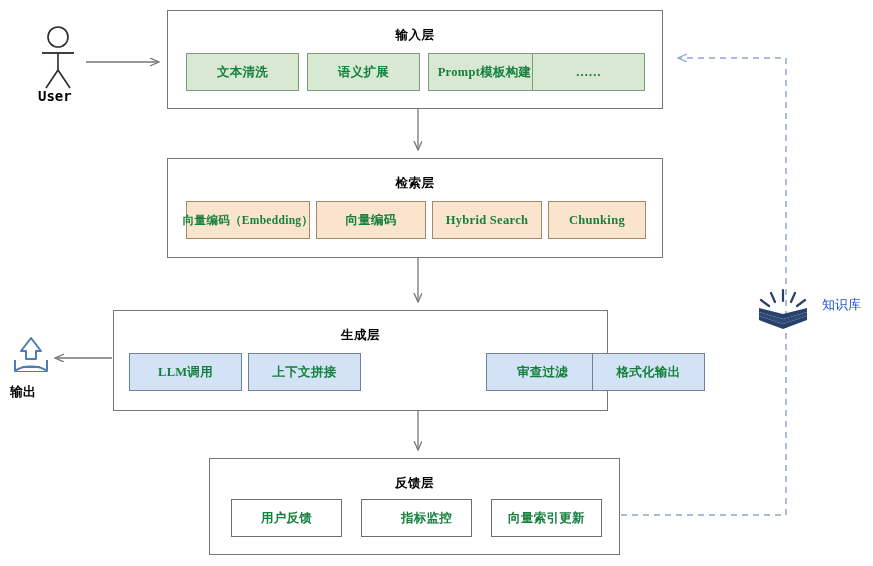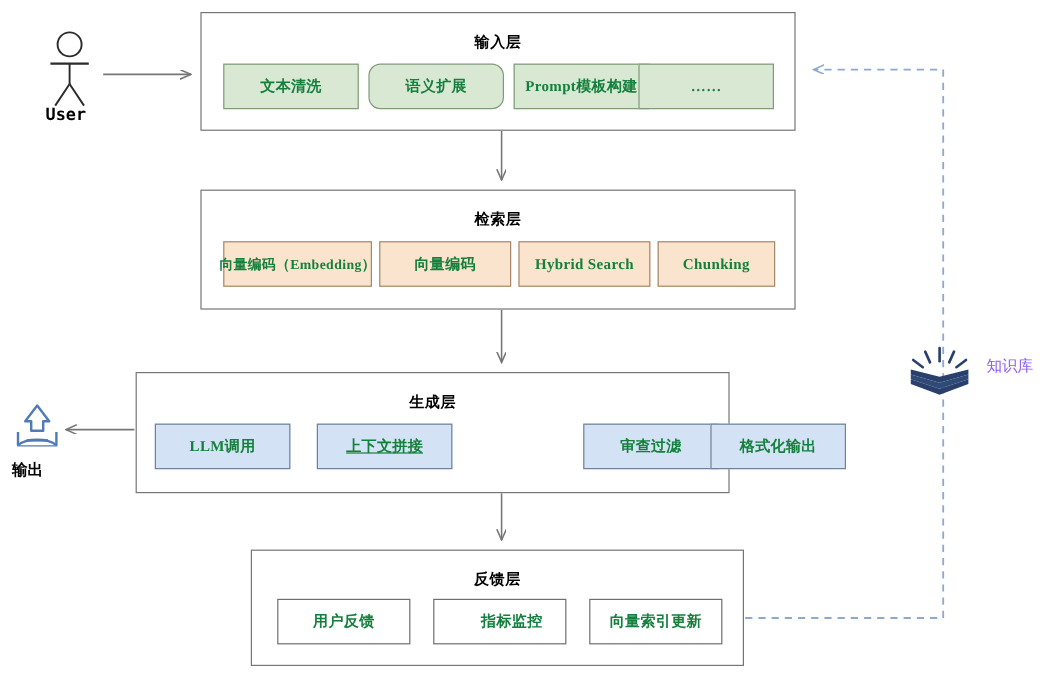--- a/index.html
+++ b/index.html
@@ -167,7 +167,7 @@
   <div class="layer" style="left:167px;top:10px;width:496px;height:99px;">
     <div class="layer-title" style="top:16px;">输入层</div>
     <div class="node green" style="left:18px;top:42px;width:113px;height:38px;">文本清洗</div>
-    <div class="node green" style="left:139px;top:42px;width:113px;height:38px;border-radius:10px;">语义扩展</div>
+    <div class="node green" style="left:139px;top:42px;width:113px;height:38px;">语义扩展</div>
     <div class="node green" style="left:260px;top:42px;width:113px;height:38px;">Prompt模板构建</div>
     <div class="node green" style="left:364px;top:42px;width:113px;height:38px;">……</div>
   </div>

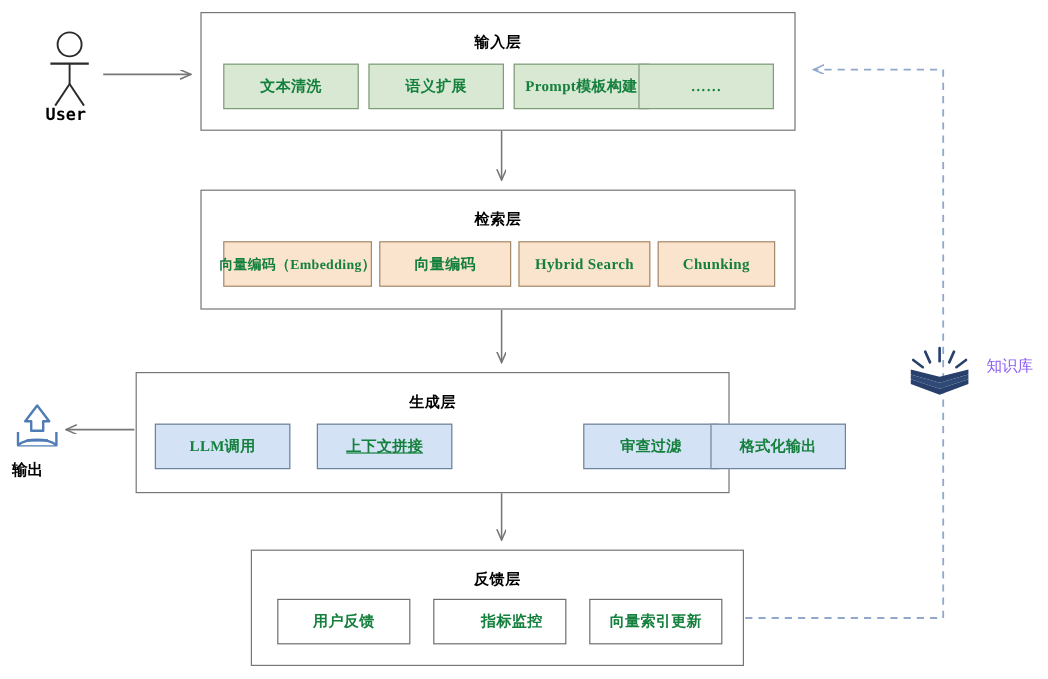--- a/index.html
+++ b/index.html
@@ -80,7 +80,7 @@
     font-family: "Liberation Sans", sans-serif;
     font-size: 13px;
     font-weight: normal;
-    color: #8b5cf6;
+    color: #1d4ed8;
   }
   svg { overflow: visible; }
 </style>

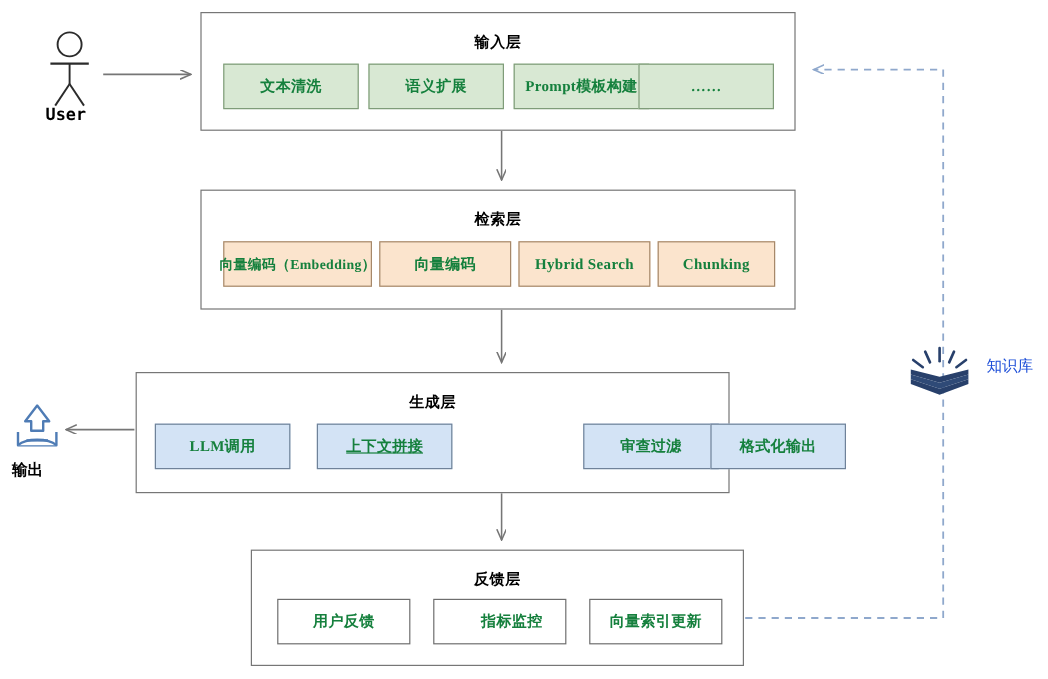--- a/index.html
+++ b/index.html
@@ -183,7 +183,7 @@
   <div class="layer" style="left:113px;top:310px;width:495px;height:101px;">
     <div class="layer-title" style="top:16px;">生成层</div>
     <div class="node blue" style="left:15px;top:42px;width:113px;height:38px;">LLM调用</div>
-    <div class="node blue" style="left:150px;top:42px;width:113px;height:38px;text-decoration:underline;">上下文拼接</div>
+    <div class="node blue" style="left:134px;top:42px;width:113px;height:38px;">上下文拼接</div>
     <div class="node blue" style="left:372px;top:42px;width:113px;height:38px;">审查过滤</div>
     <div class="node blue" style="left:478px;top:42px;width:113px;height:38px;">格式化输出</div>
   </div>

